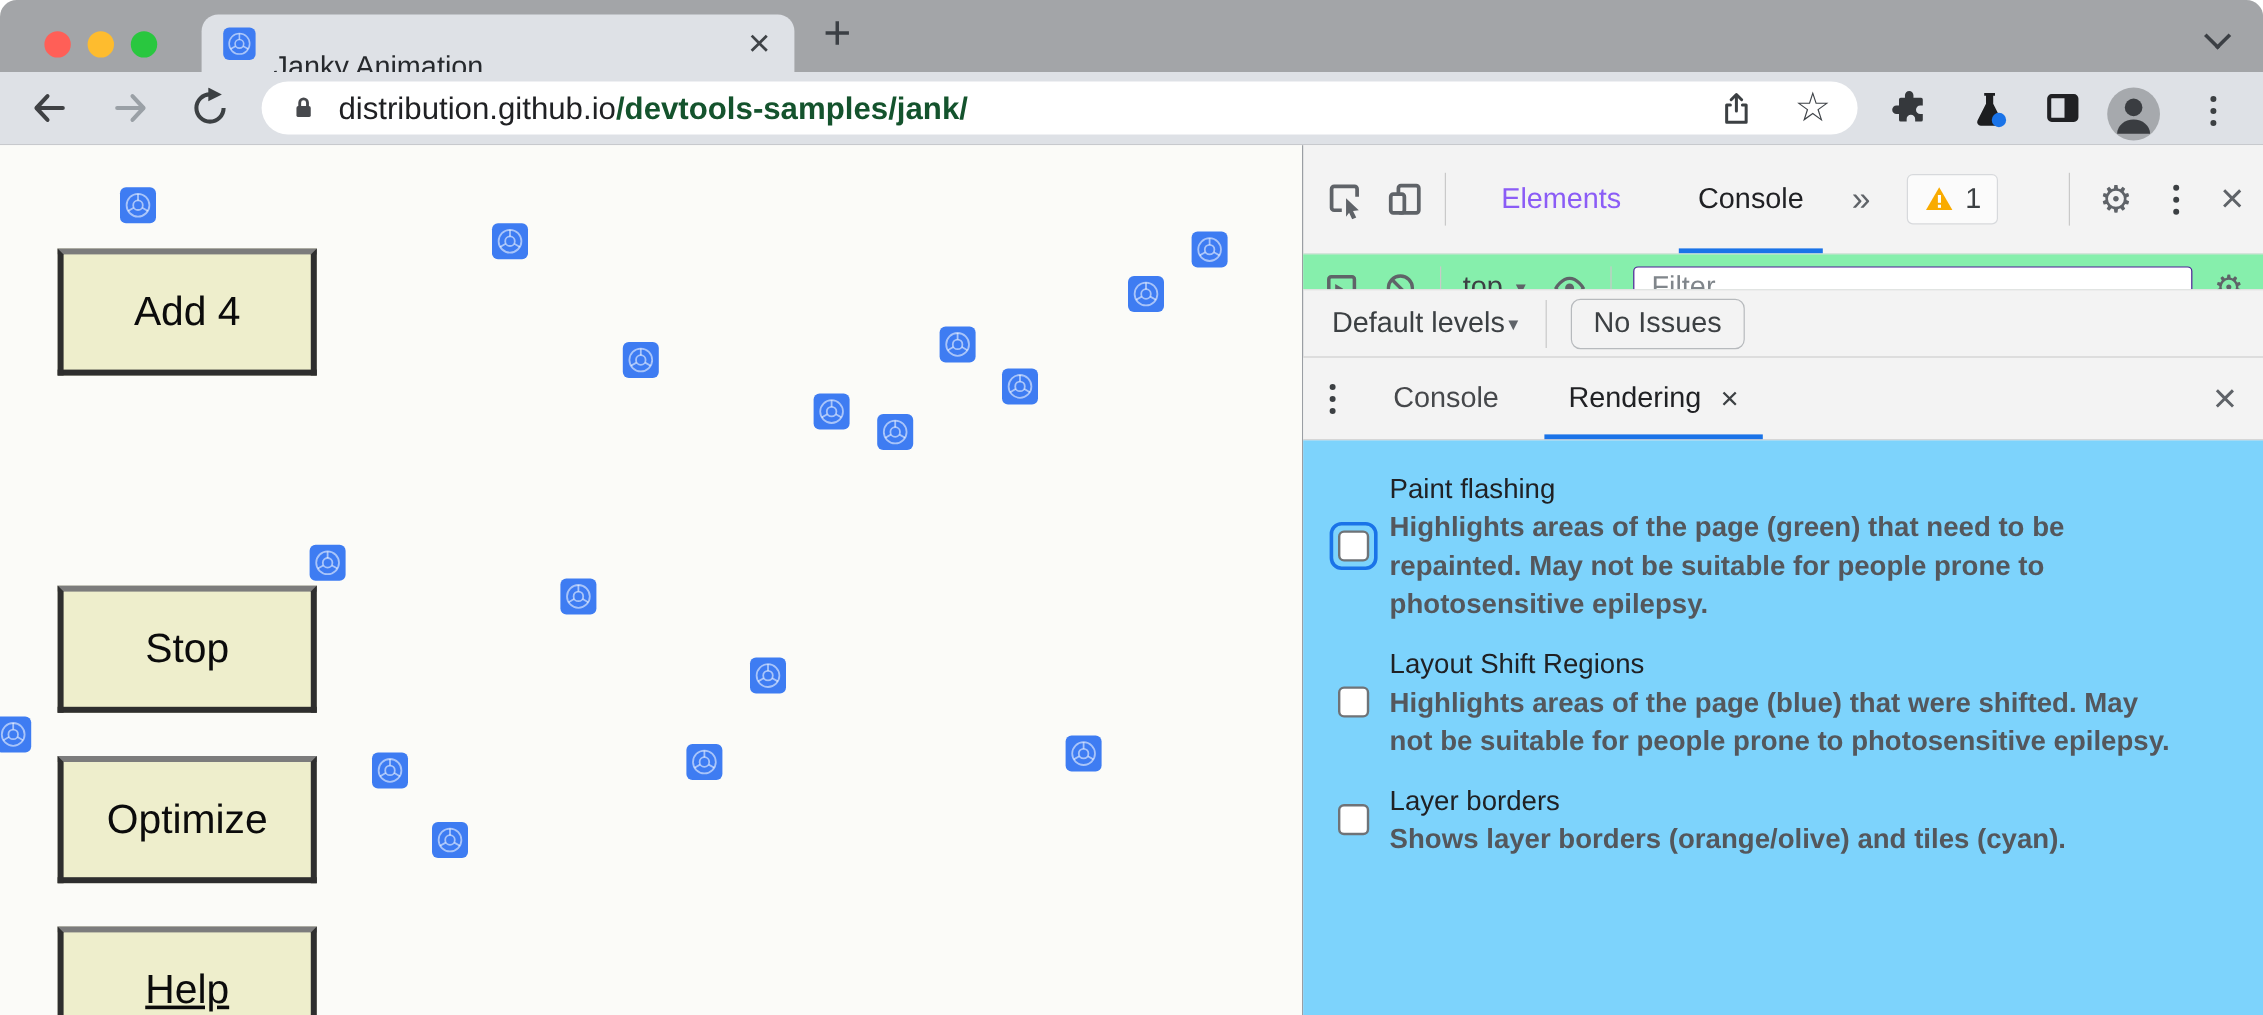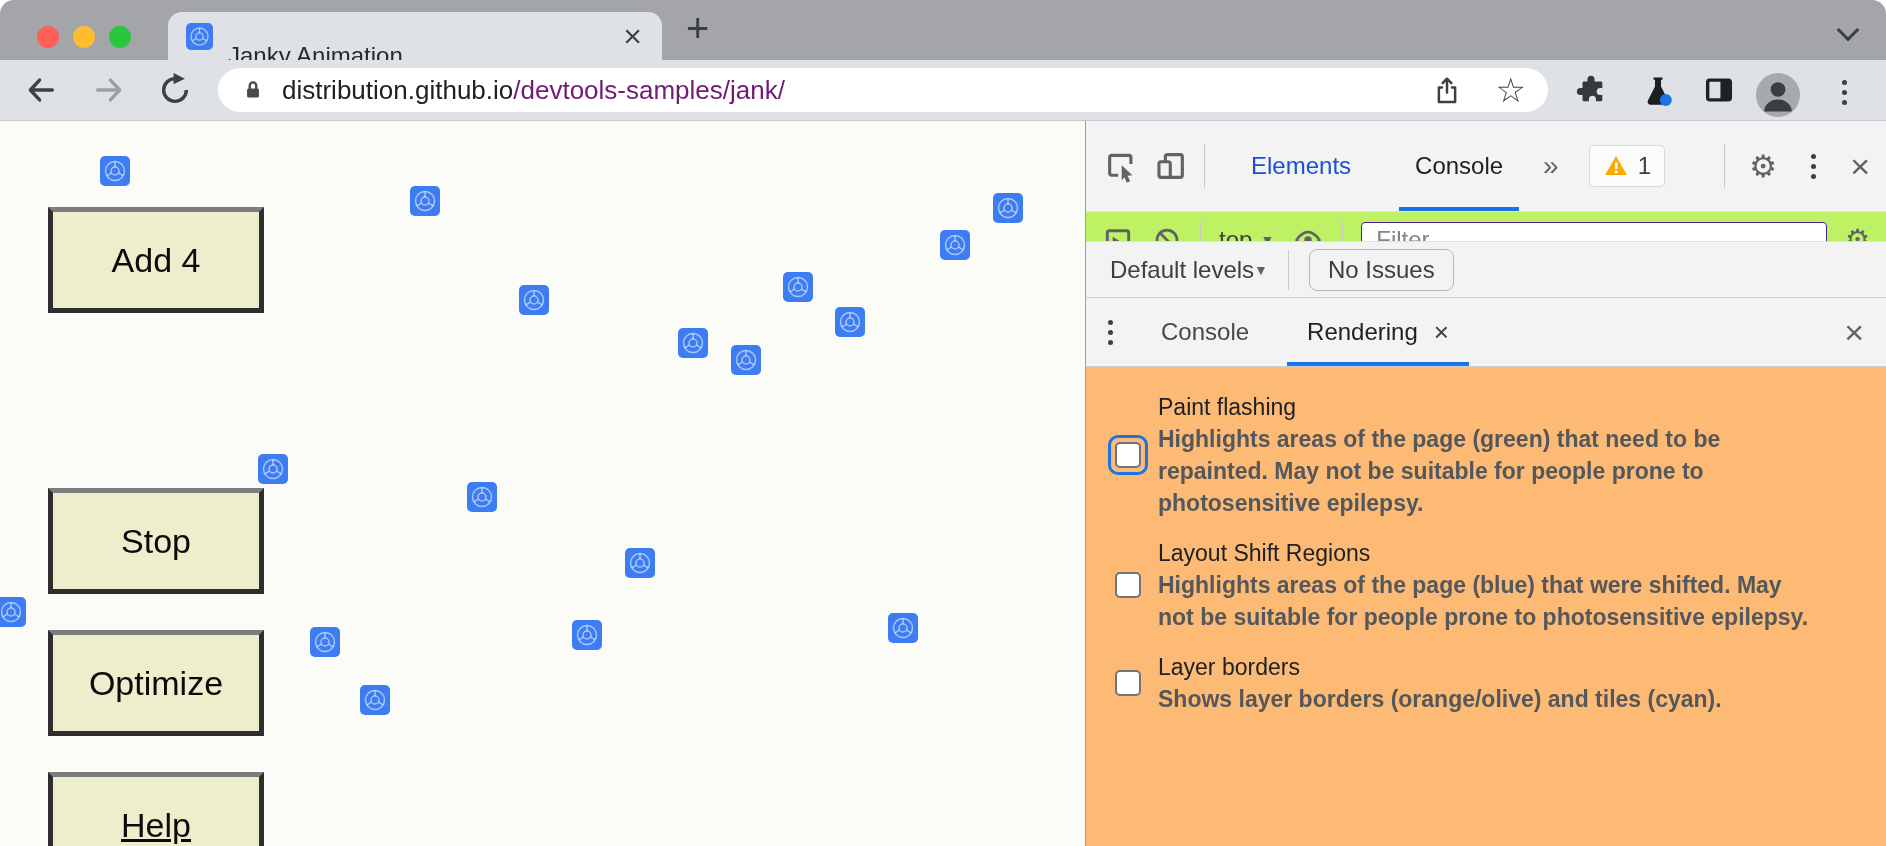--- a/index.html
+++ b/index.html
@@ -25,7 +25,7 @@
   .navicon { position:absolute; top:13px; width:34px; height:34px; }
   .omnibox { position:absolute; left:218px; top:8px; width:1330px; height:44px; background:#ffffff; border-radius:22px; display:flex; align-items:center; padding:0 22px; }
   .urltext { font-size:26px; margin-left:16px; color:#202124; white-space:nowrap; }
-  .urltext .path { color:#701a75; }
+  .urltext .path { color:#14532d;font-weight:bold; }
   .omni-right { margin-left:auto; display:flex; align-items:center; gap:34px; }
   .tb-right { position:absolute; top:13px; display:flex; align-items:center; }
   .avatar { width:44px; height:44px; border-radius:50%; background:#a6a9ad; display:flex; align-items:center; justify-content:center; overflow:hidden; }

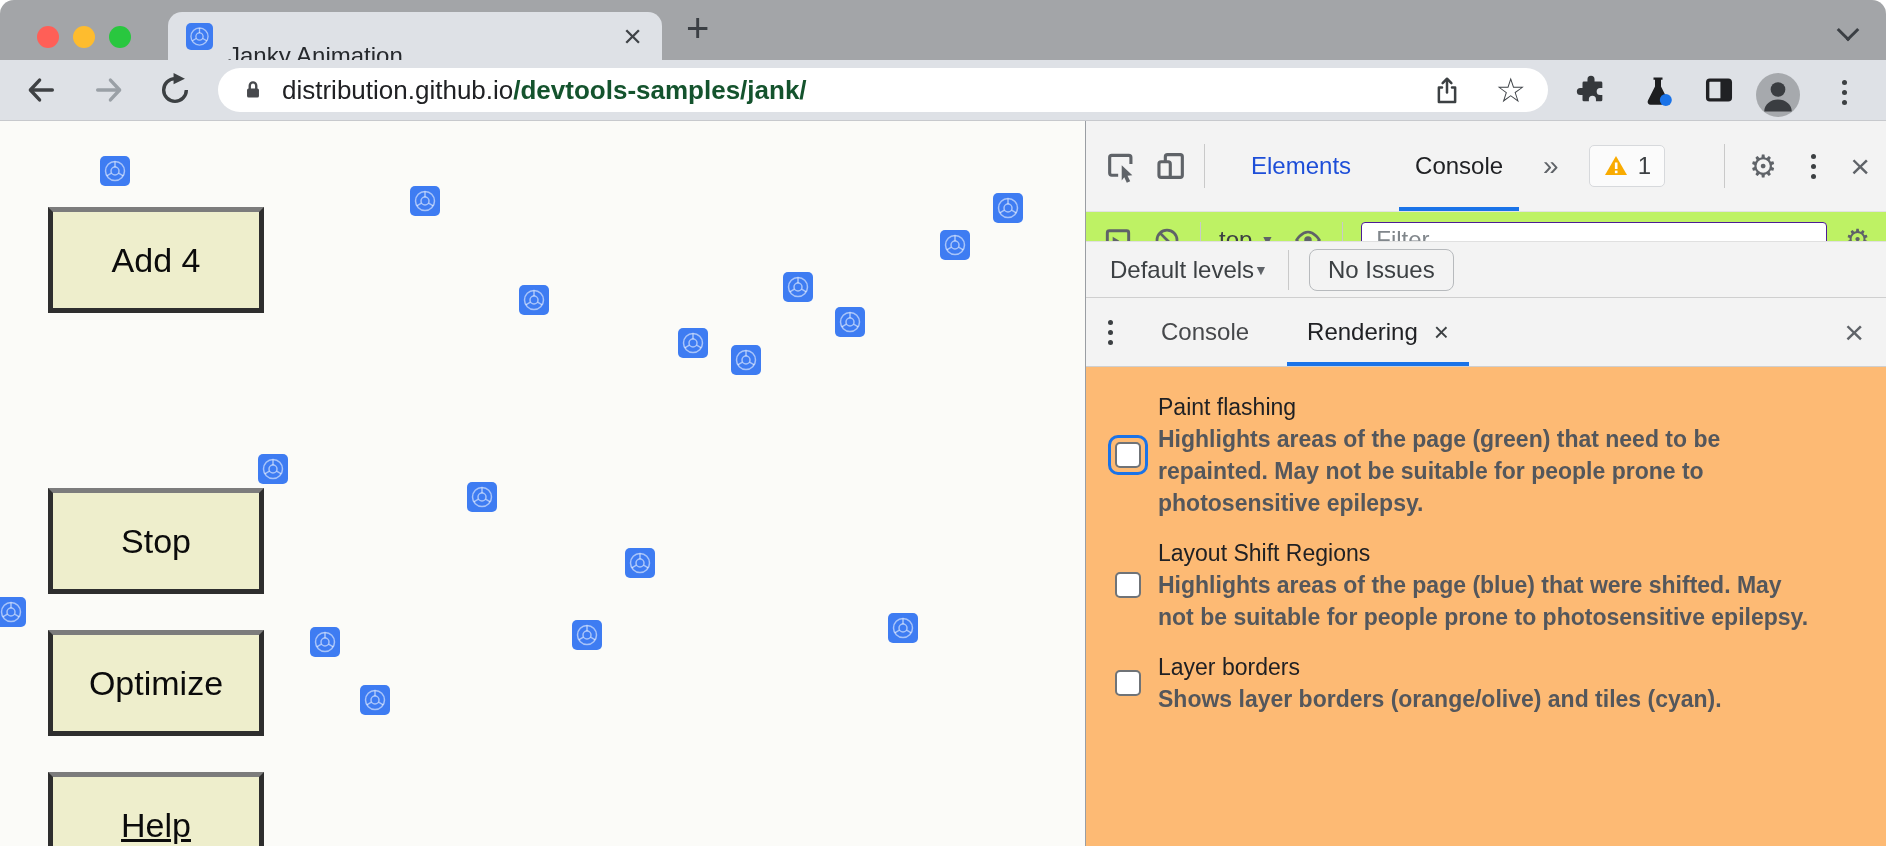--- a/index.html
+++ b/index.html
@@ -42,7 +42,7 @@
   .devtools { position:absolute; left:1085px; top:121px; width:801px; height:725px; background:#f3f3f3; border-left:1px solid #9a9ea3; display:flex; flex-direction:column; }
   .vsep { width:1px; height:44px; background:#c9c9c9; flex:none; }
   .dt-tabrow { height:90px; flex:none; display:flex; align-items:center; padding:0 16px 0 18px; gap:16px; }
-  .dt-tab { position:relative; height:100%; display:flex; align-items:center; padding:0 24px; font-size:24px; color:#1d4ed8; }
+  .dt-tab { position:relative; height:100%; display:flex; align-items:center; padding:0 24px; font-size:24px; color:#8b5cf6; }
   .dt-tab.active { color:#202124; }
   .dt-tab.active::after { content:""; position:absolute; left:8px; right:8px; bottom:0; height:4px; background:#1a73e8; }
   .chev2 { font-size:28px; color:#5f6368; }

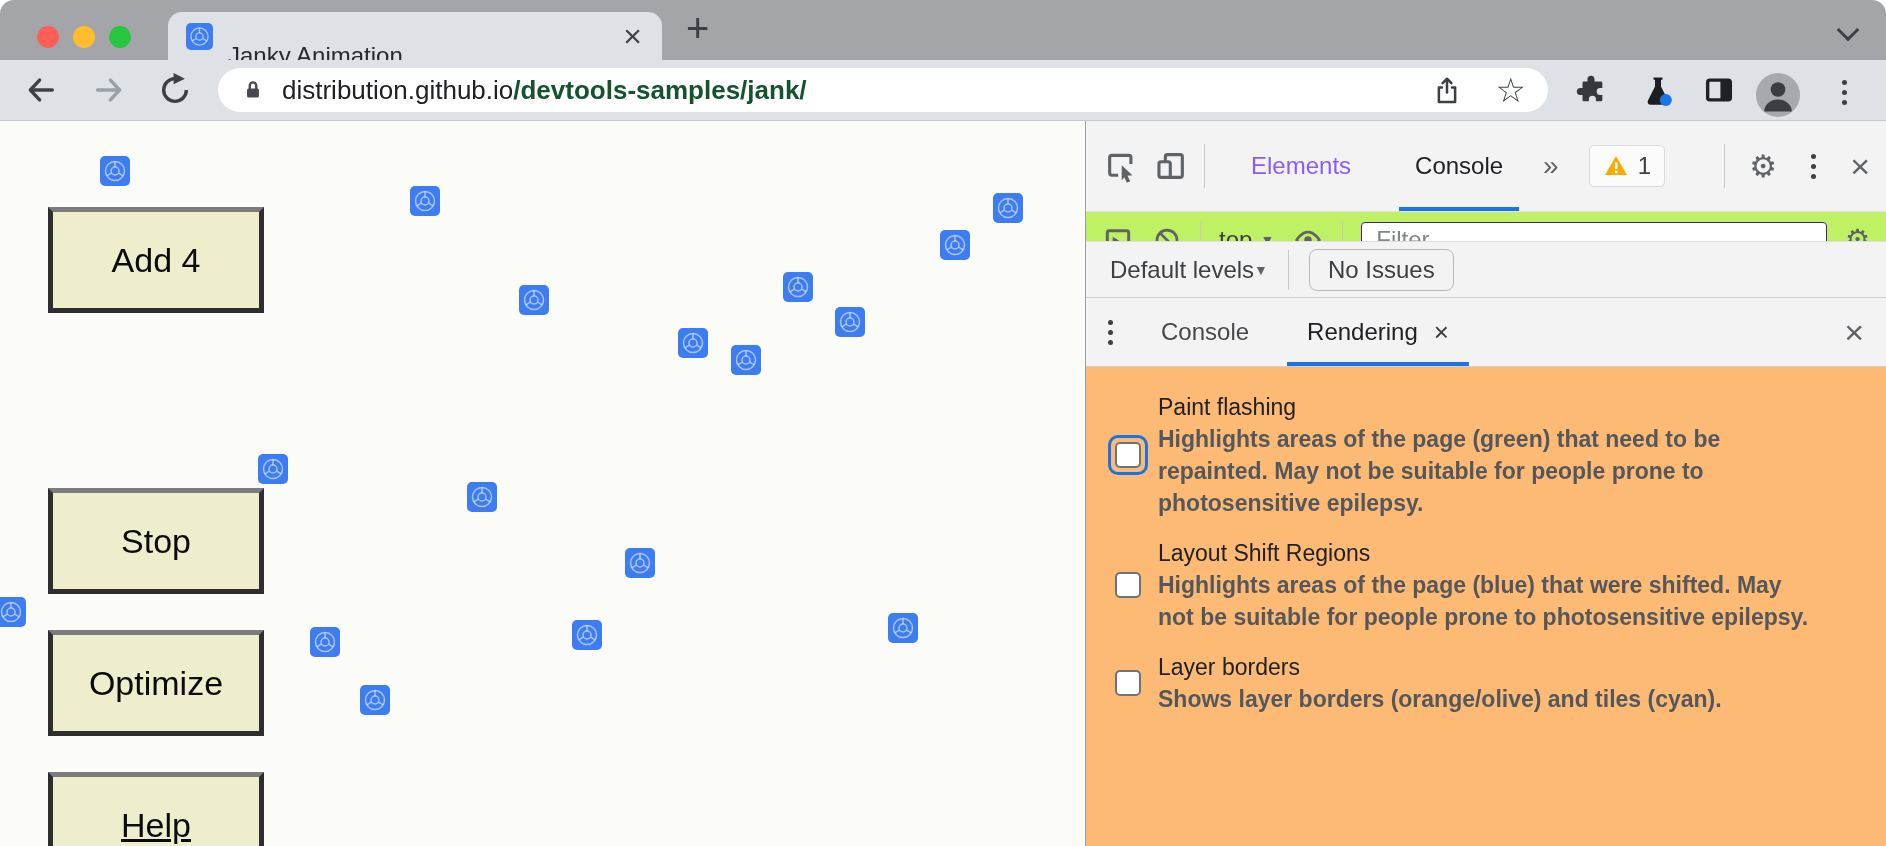--- a/index.html
+++ b/index.html
@@ -52,7 +52,7 @@
   .gear { font-size:31px; color:#5f6368; line-height:1; }
   .xclose { font-size:34px; color:#5f6368; line-height:1; }
 
-  .dt-cliprow { height:30px; flex:none; overflow:hidden; border-top:1px solid #e2e2e2; background:#bef264; }
+  .dt-cliprow { height:30px; flex:none; overflow:hidden; border-top:1px solid #e2e2e2; background:#86efac; }
   .dt-cliprow .inner { height:56px; display:flex; align-items:center; padding:0 16px; gap:18px; }
   .ctx { font-size:24px; color:#3c4043; display:flex; align-items:center; gap:8px; }
   .caret { font-size:14px; color:#5f6368; }

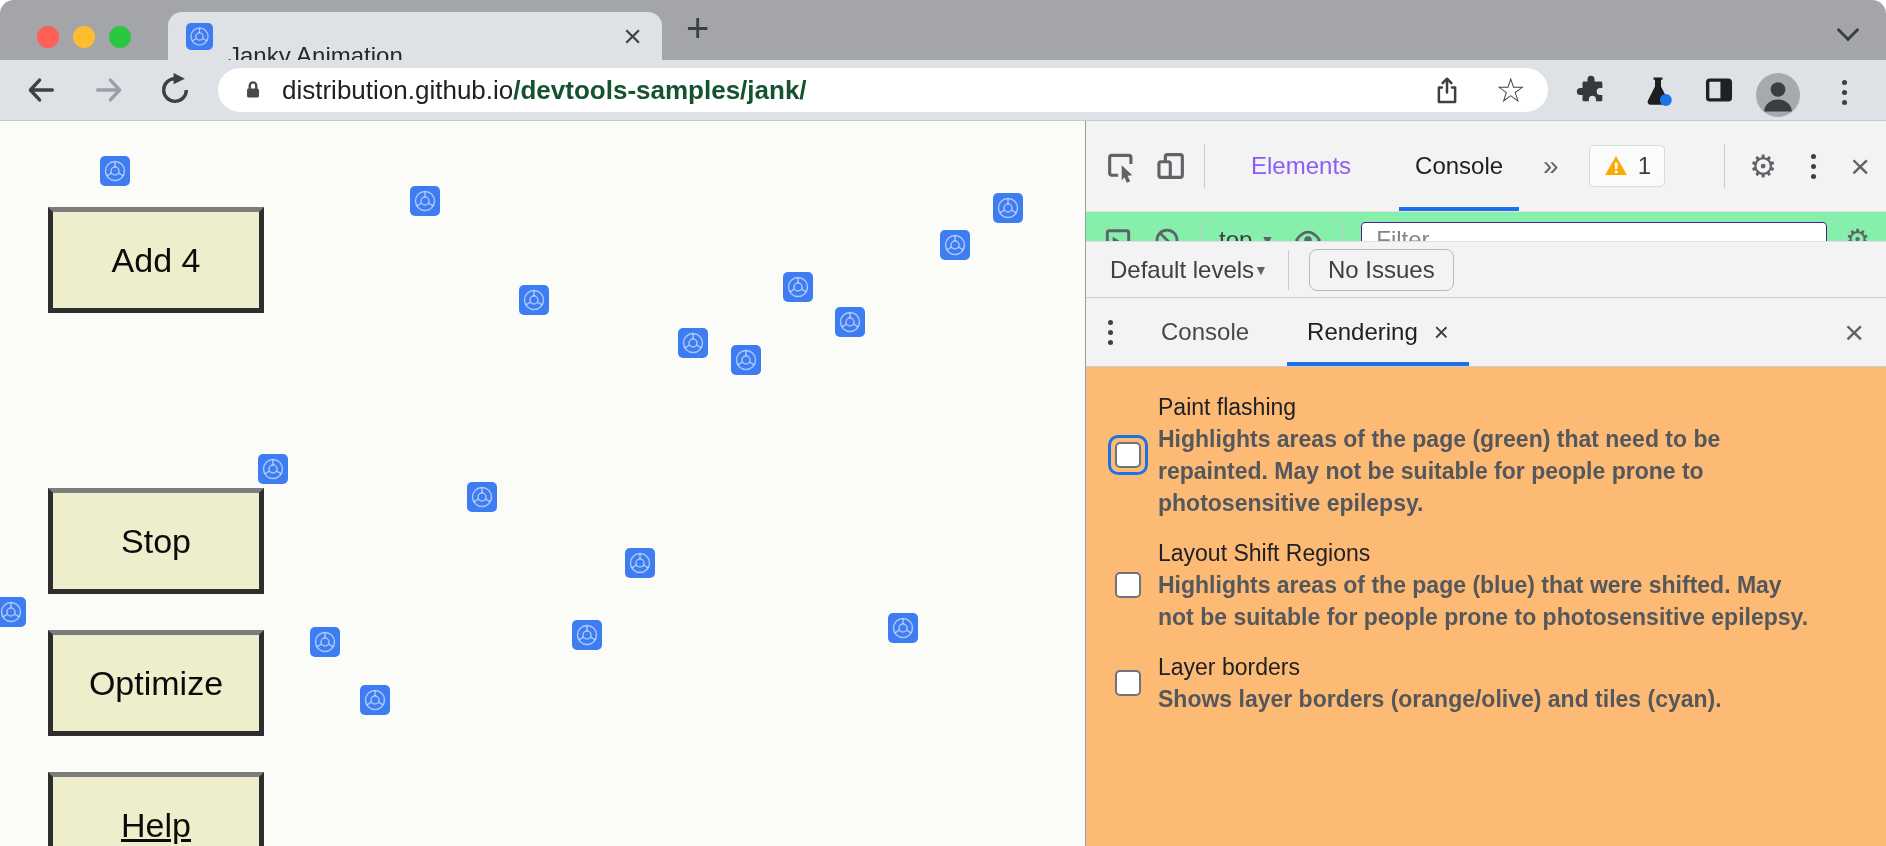--- a/index.html
+++ b/index.html
@@ -69,7 +69,7 @@
   .drawer-tab .tclose { font-size:26px; color:#3c4043; }
   .drawer-x { margin-left:auto; font-size:34px; color:#5f6368; }
 
-  .dt-body { flex:1; background:#fdba74; padding:24px 26px 0 22px; overflow:hidden; }
+  .dt-body { flex:1; background:#7dd3fc; padding:24px 26px 0 22px; overflow:hidden; }
   .rsection { display:flex; align-items:center; margin-bottom:18px; }
   .cbwrap { flex:none; width:40px; height:40px; border:3px solid transparent; border-radius:10px; display:flex; align-items:center; justify-content:center; margin-right:10px; }
   .cbwrap.focused { border-color:#1a73e8; }

